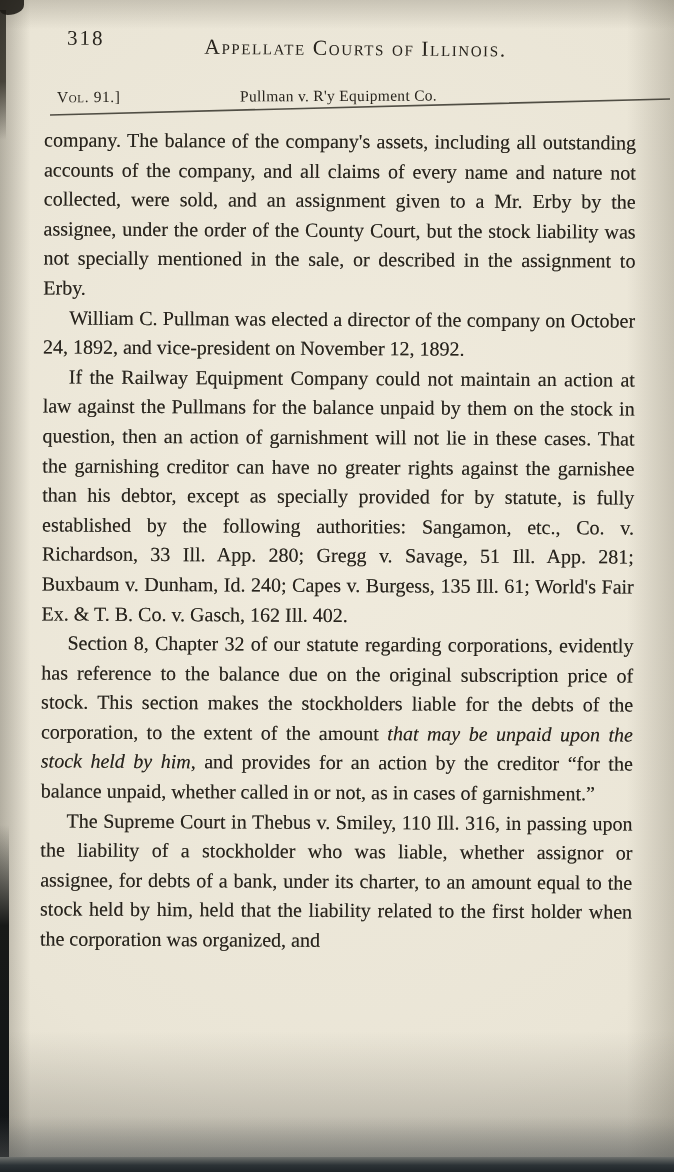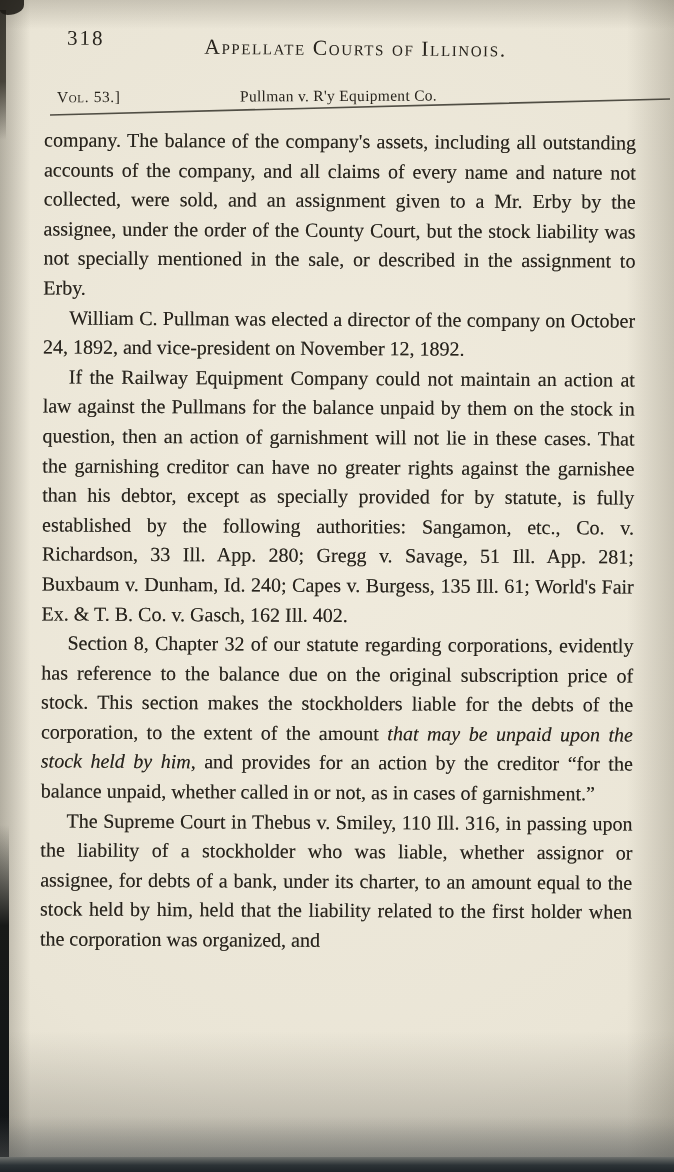--- a/index.html
+++ b/index.html
@@ -60,7 +60,7 @@
   </header>
 
   <div class="caption">
-    <span class="vol">Vol. 53.]</span>
+    <span class="vol">Vol. 91.]</span>
     <span class="case">Pullman v. R'y Equipment Co.</span>
   </div>
 

